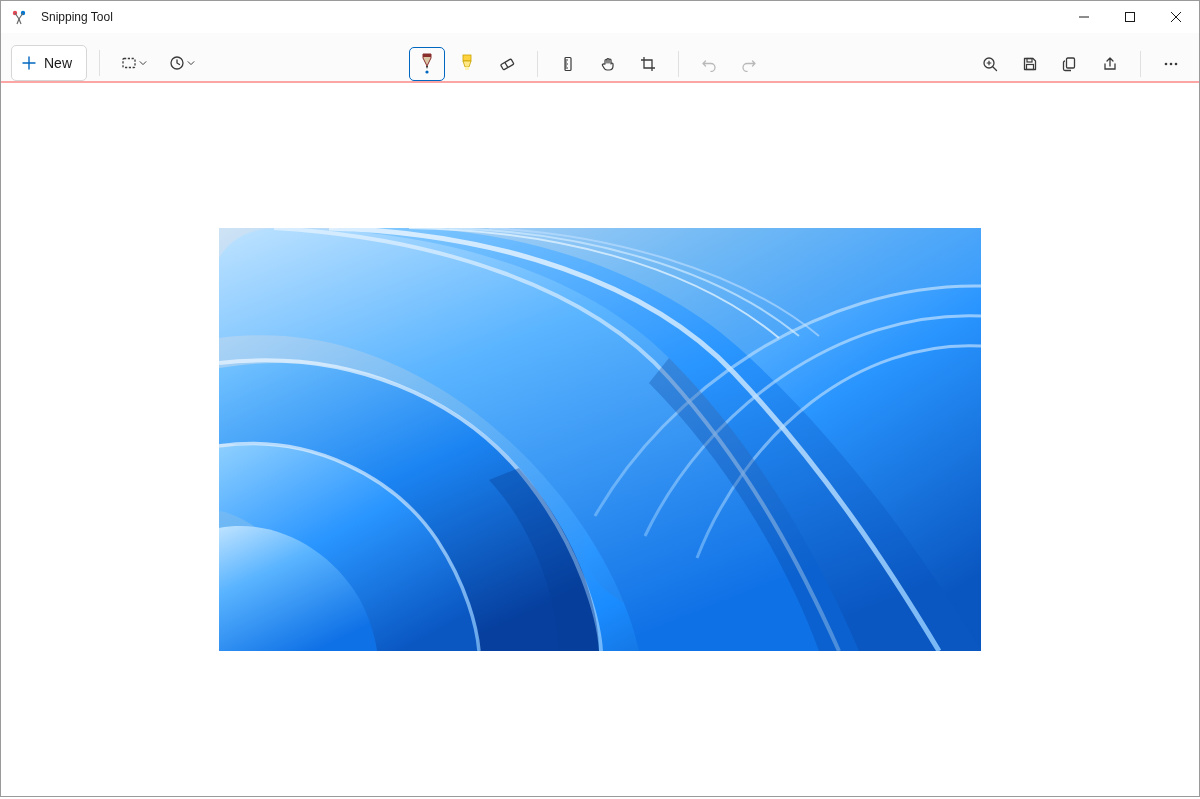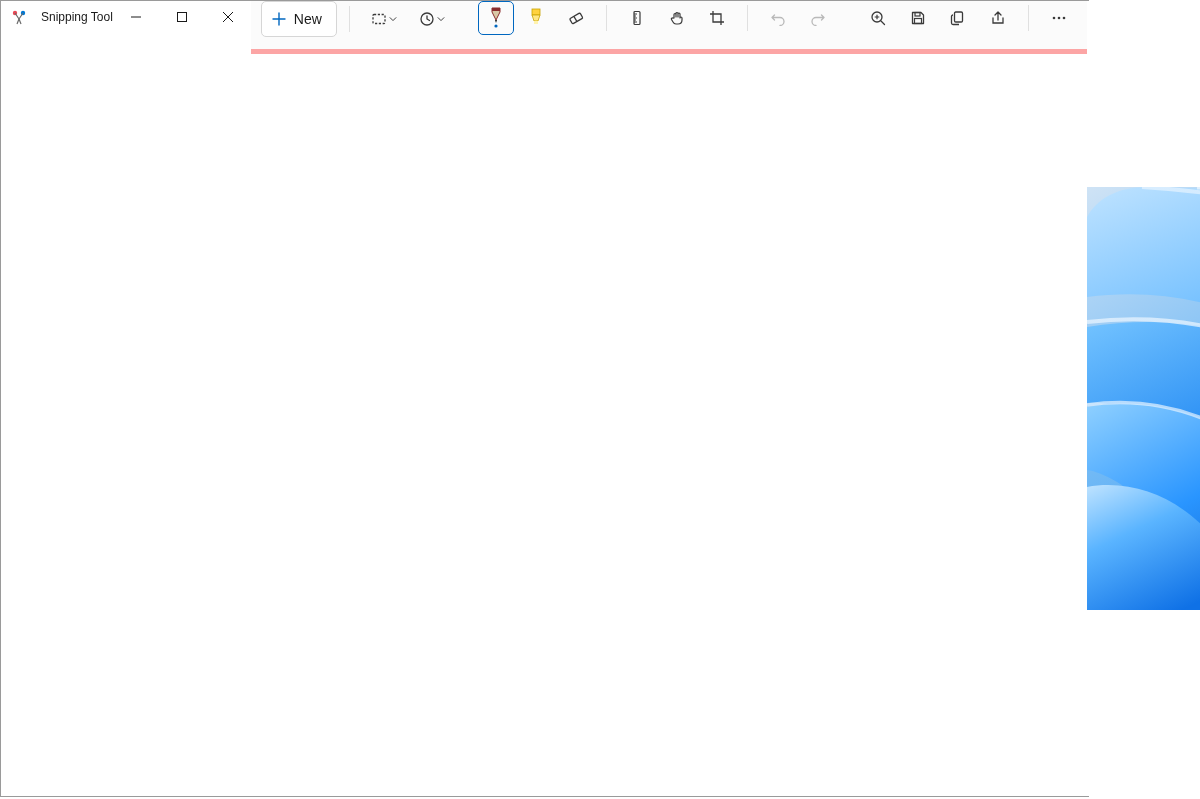--- a/index.html
+++ b/index.html
@@ -15,13 +15,13 @@
   }
 
   .window {
-    width: 1089px;
+    width: 1200px;
     height: 797px;
     border: 1px solid #9a9a9a;
     box-sizing: border-box;
     background: #ffffff;
     display: flex;
-    flex-direction: row;
+    flex-direction: column;
   }
 
   

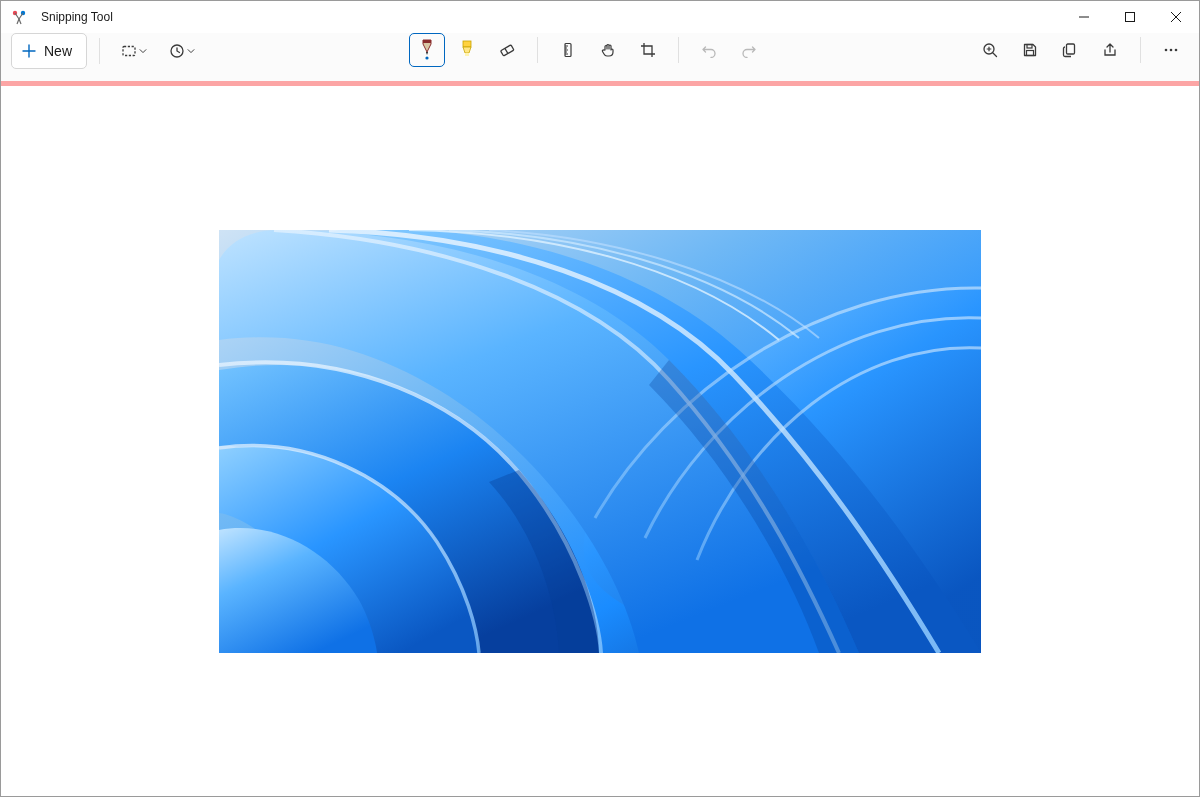--- a/index.html
+++ b/index.html
@@ -58,9 +58,9 @@
   .toolbar {
     height: 48px;
     display: flex;
-    align-items: flex-start;
+    align-items: flex-end;
     padding: 0 10px;
-    border-bottom: 5px solid #fca5a5;
+    border-bottom: 2px solid #fca5a5;
     background: #fbfbfb;
     gap: 12px;
     flex: 0 0 auto;

